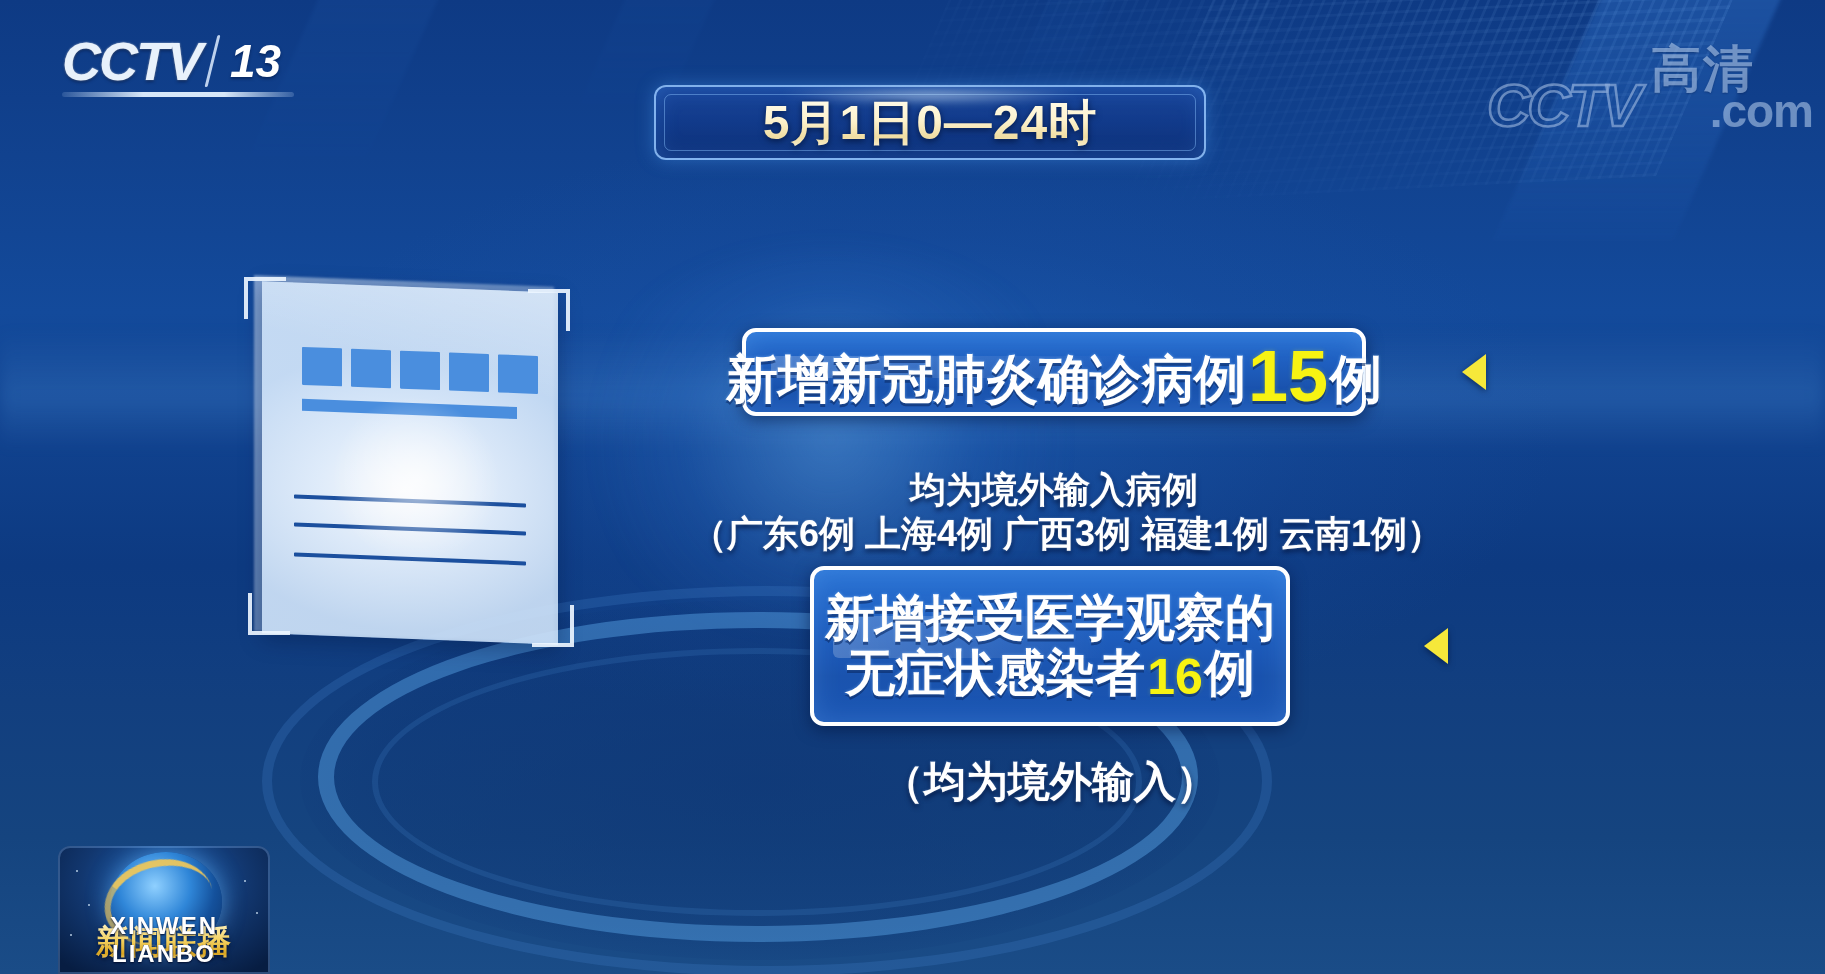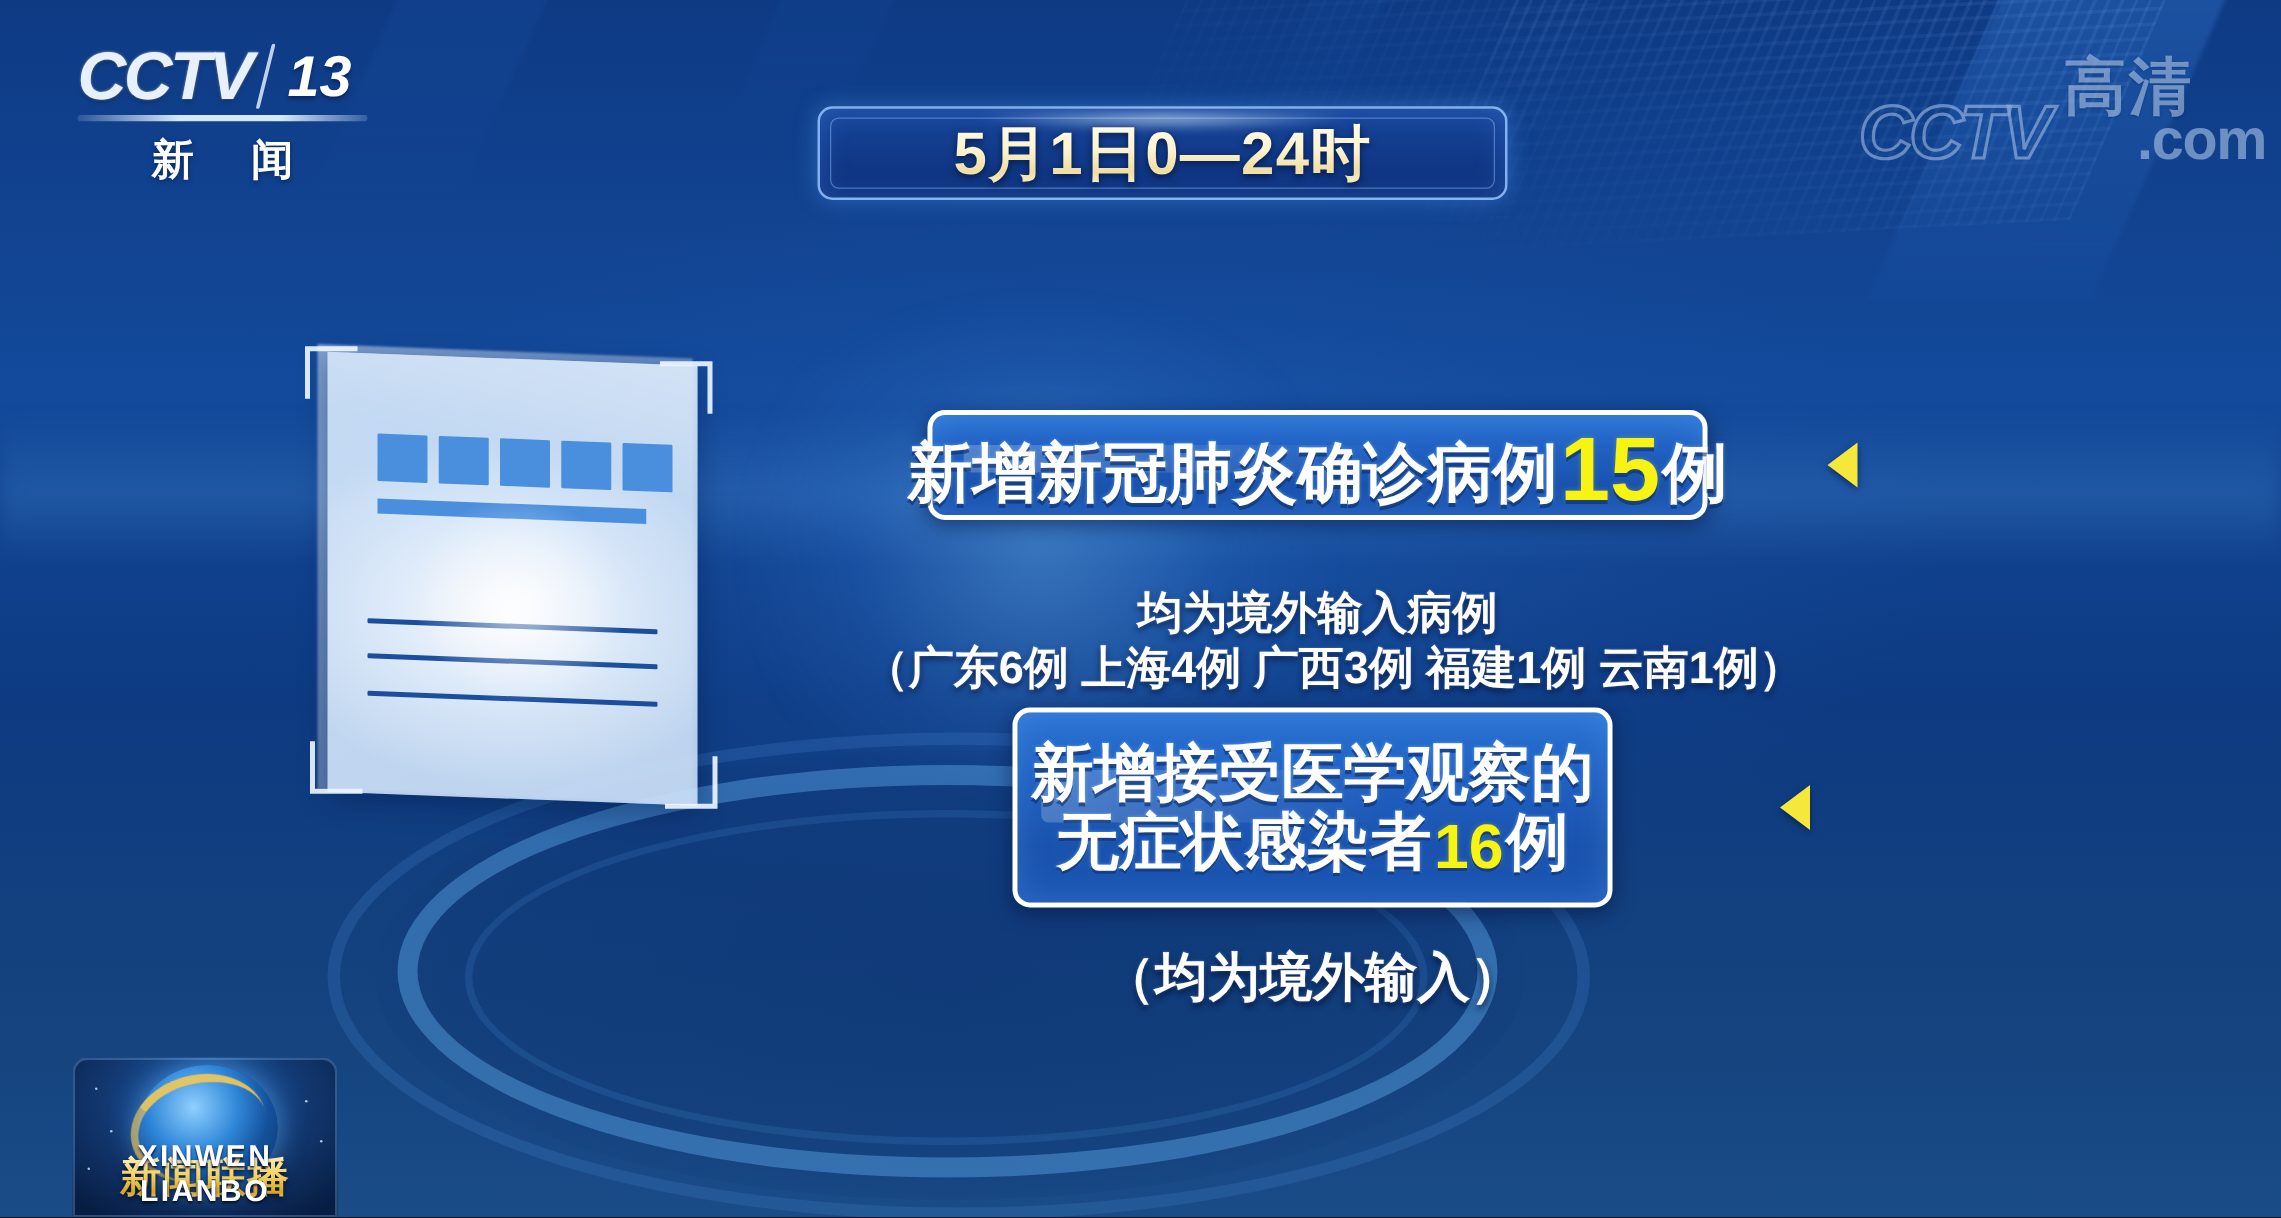--- a/index.html
+++ b/index.html
@@ -313,7 +313,6 @@
       <span class="cctv-13">13</span>
     </div>
     <div class="cctv-underline"></div>
-    <div class="cctv-cn">新 闻</div>
   </div>
 
   <div id="watermark">

